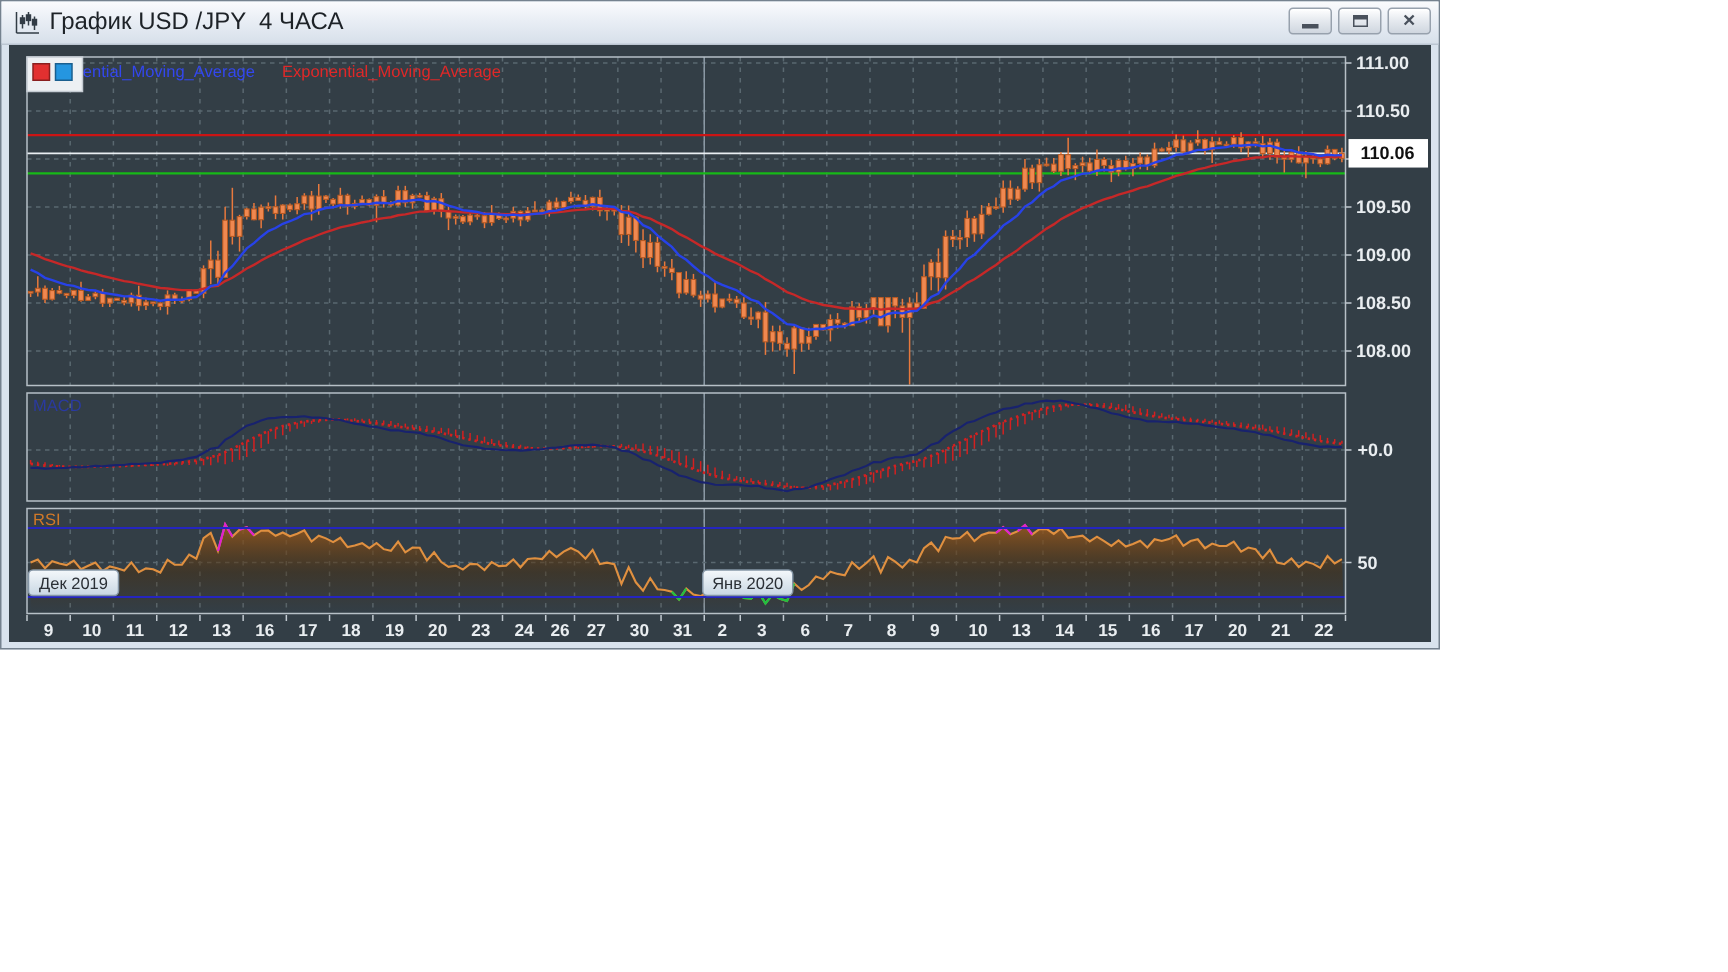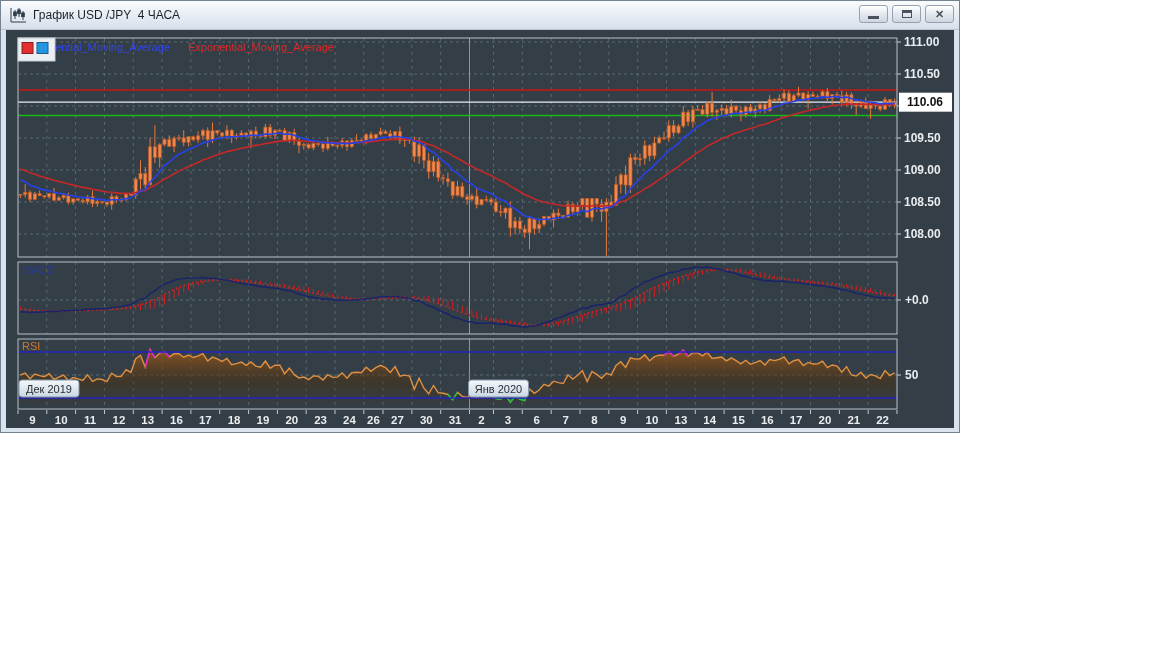--- a/index.html
+++ b/index.html
@@ -11,7 +11,7 @@
     display:flex;align-items:center;padding:0 6px;
     border-bottom:1px solid #bcc6d2;}
   .title-icon{width:18px;height:16px;margin:0 6px 0 2px;flex:0 0 auto;}
-  .title-text{font-size:12px;color:#1d2227;white-space:pre;}
+  .title-text{font-size:16px;color:#1d2227;white-space:pre;}
   .win-buttons{position:absolute;right:5px;top:4px;display:flex;gap:4px;}
   .wbtn{width:29px;height:18px;border:1px solid #97a1ad;border-radius:3px;
     background:linear-gradient(#ffffff,#e7ebf0 45%,#cfd6df);

